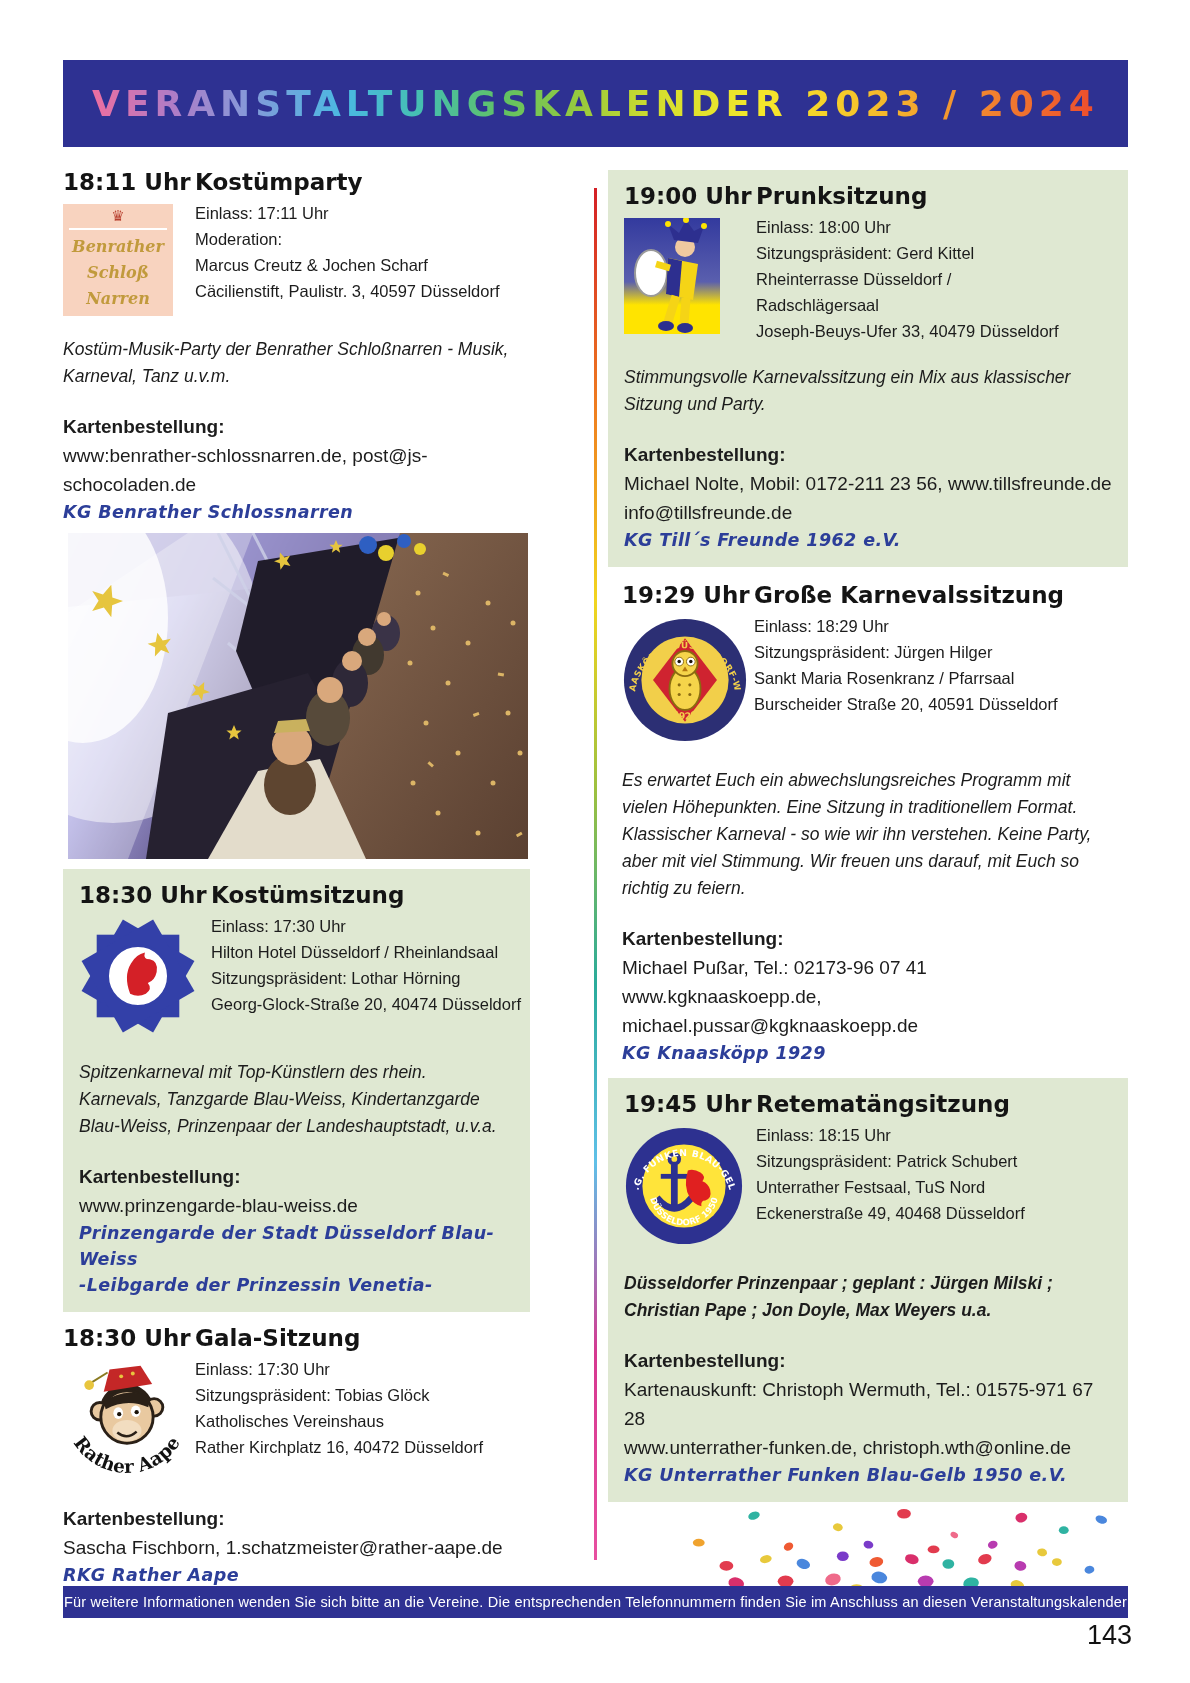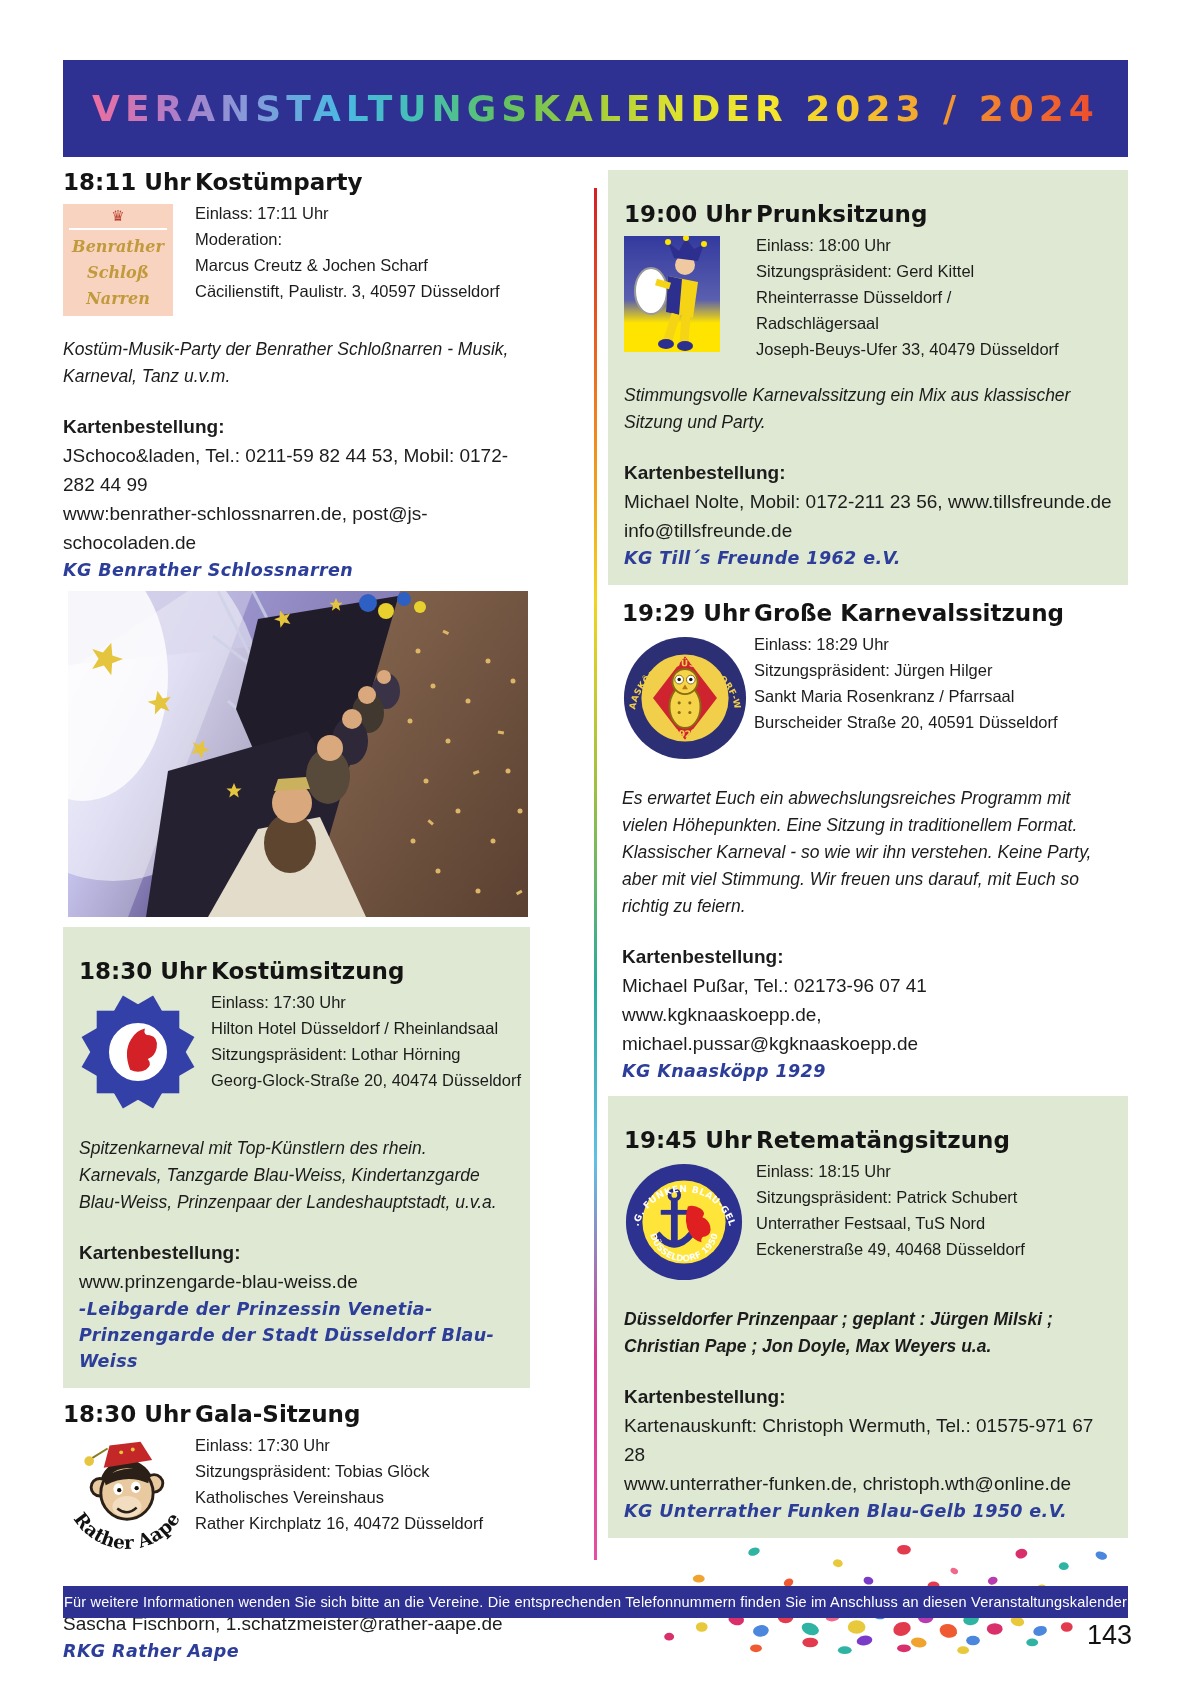--- a/index.html
+++ b/index.html
@@ -5,7 +5,7 @@
   html,body{margin:0;padding:0;background:#ffffff;}
   .page{position:relative;width:1190px;height:1683px;background:#fff;overflow:hidden;
         font-family:"Liberation Sans",sans-serif;color:#1c1c1c;}
-  .topbar{position:absolute;left:63px;top:60px;width:1065px;height:97px;background:#2e3192;
+  .topbar{position:absolute;left:63px;top:60px;width:1065px;height:87px;background:#2e3192;
           display:flex;align-items:center;justify-content:center;}
   .rainbow{margin:0;font-family:"DejaVu Sans",sans-serif;font-weight:700;font-size:36px;
            letter-spacing:5px;white-space:nowrap;color:#f5e72b;}

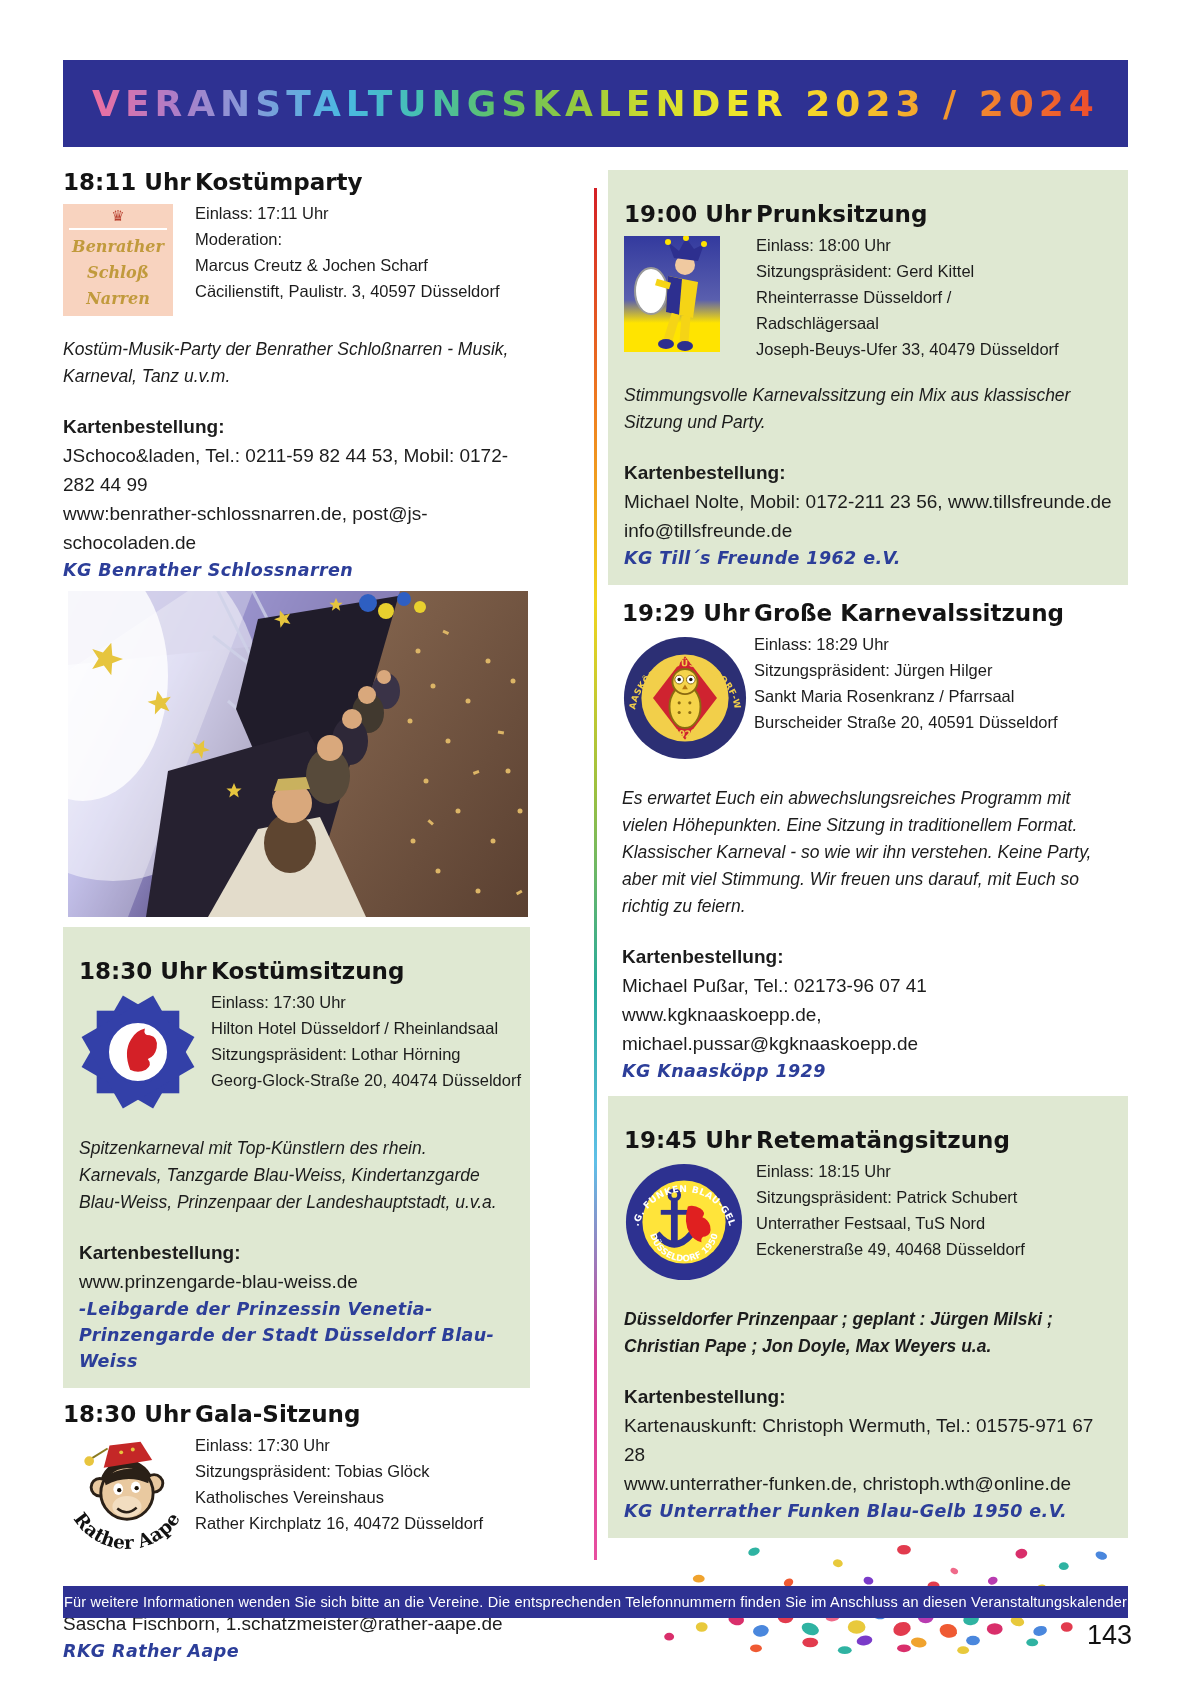--- a/index.html
+++ b/index.html
@@ -33,7 +33,7 @@
   .tlabel{font-weight:700;}
   .club{font-family:"DejaVu Sans",sans-serif;font-weight:700;font-size:17.5px;
         line-height:26px;color:#2c3e99;letter-spacing:0.4px;font-style:italic;}
-  .greenbox{background:#dfe8d2;padding:30px 16px 14px;}
+  .greenbox{background:#dfe8d2;padding:12px 16px 14px;}
   .col-left .greenbox{margin-top:10px;}
   .col-left .event-plain{margin-top:12px;}
   .col-right .greenbox2{margin-top:12px;}

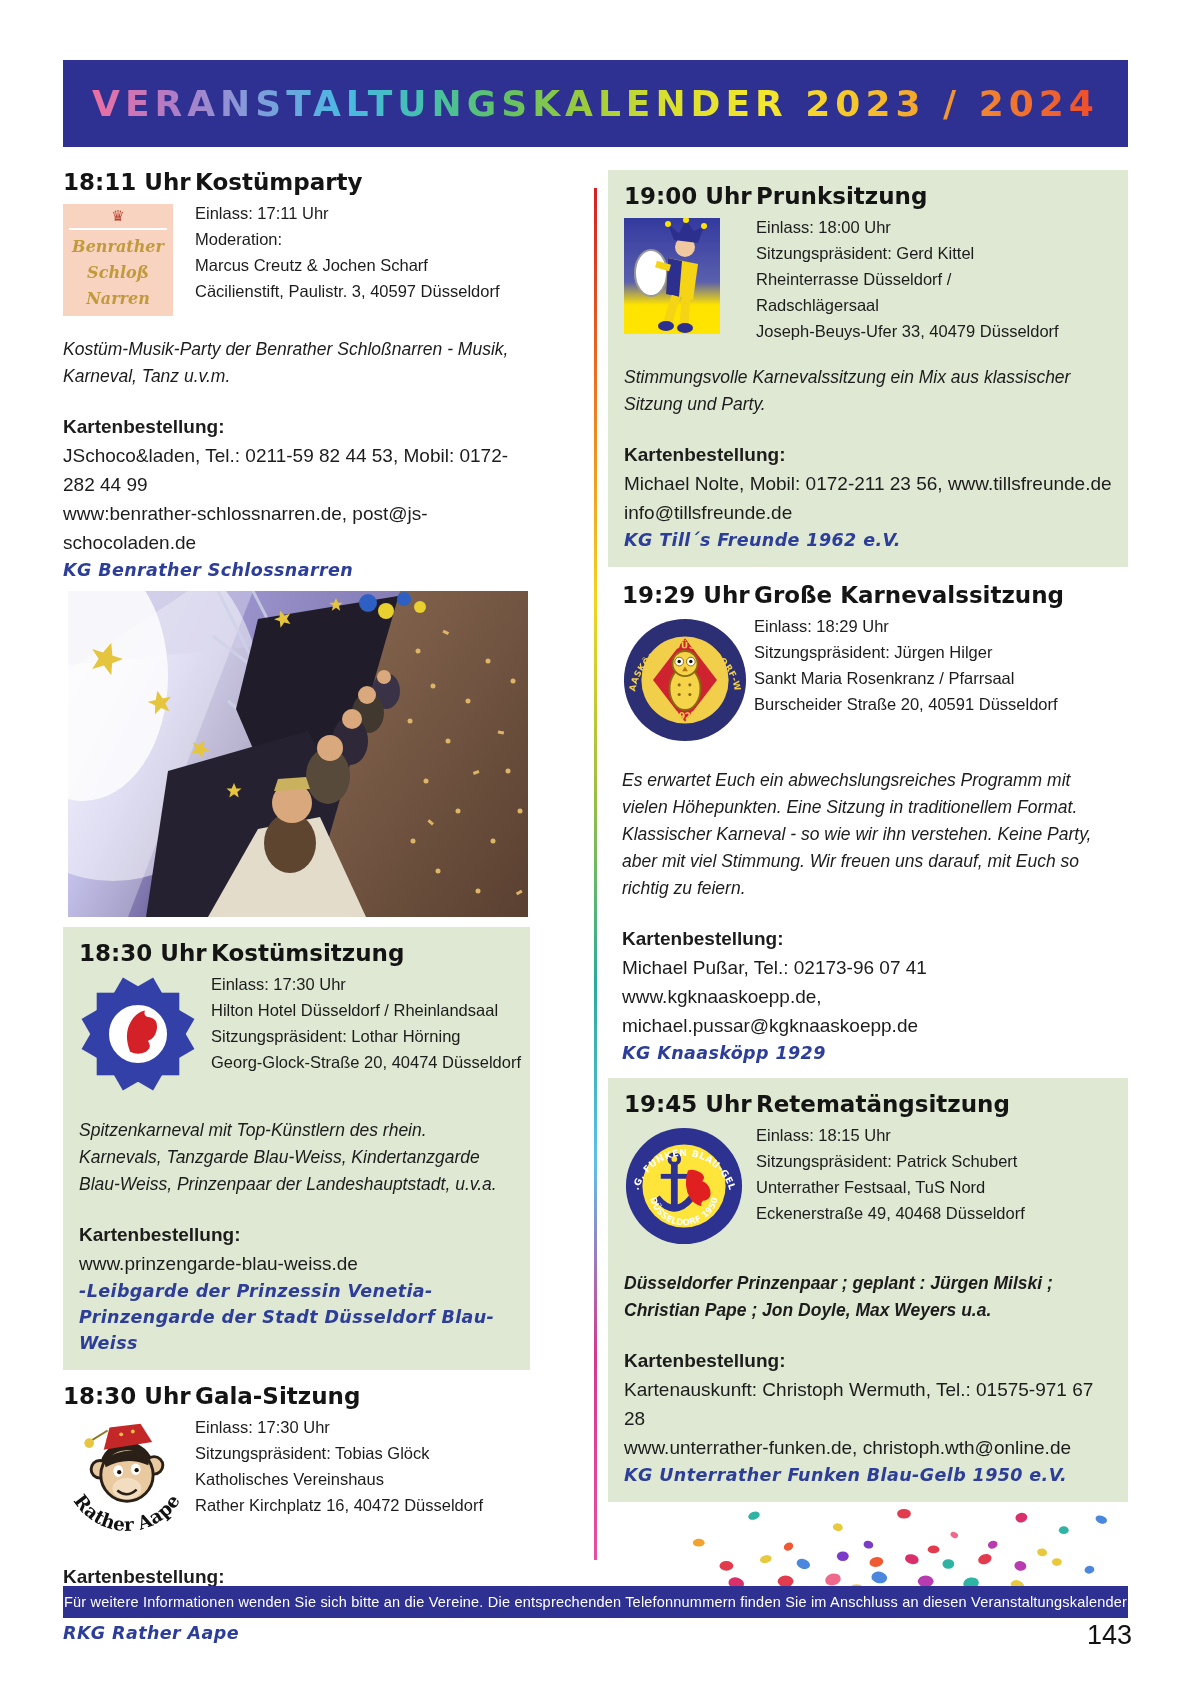--- a/index.html
+++ b/index.html
@@ -87,7 +87,6 @@
       <p class="desc">Kostüm-Musik-Party der Benrather Schloßnarren - Musik, Karneval, Tanz u.v.m.</p>
       <div class="tickets">
         <div class="tlabel">Kartenbestellung:</div>
-        <div>JSchoco&amp;laden, Tel.: 0211-59 82 44 53, Mobil: 0172-282 44 99</div>
         <div>www:benrather-schlossnarren.de, post@js-schocoladen.de</div>
       </div>
       <div class="club">KG Benrather Schlossnarren</div>

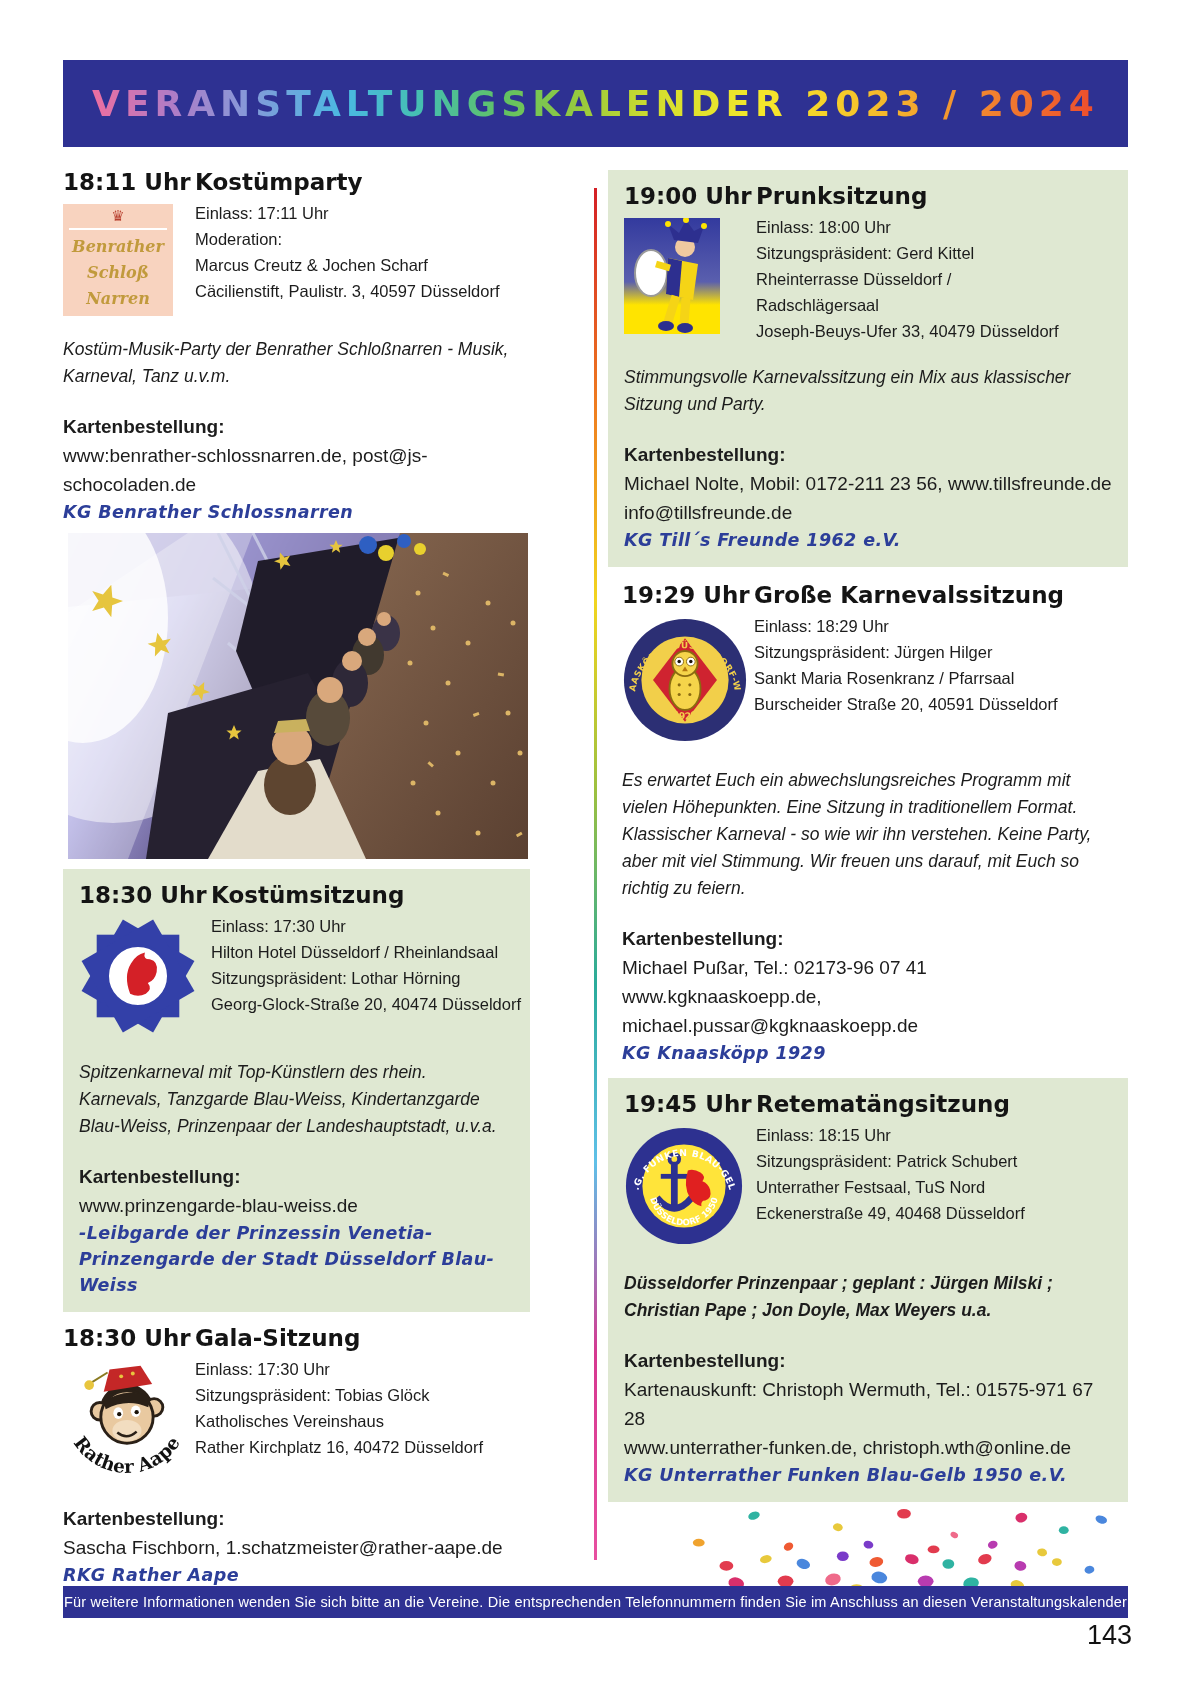--- a/index.html
+++ b/index.html
@@ -203,8 +203,8 @@
         <div>www.prinzengarde-blau-weiss.de</div>
       </div>
       <div class="club">
+        <div>Prinzengarde der Stadt Düsseldorf Blau-Weiss</div>
         <div>-Leibgarde der Prinzessin Venetia-</div>
-        <div>Prinzengarde der Stadt Düsseldorf Blau-Weiss</div>
       </div>
     </section>
 

